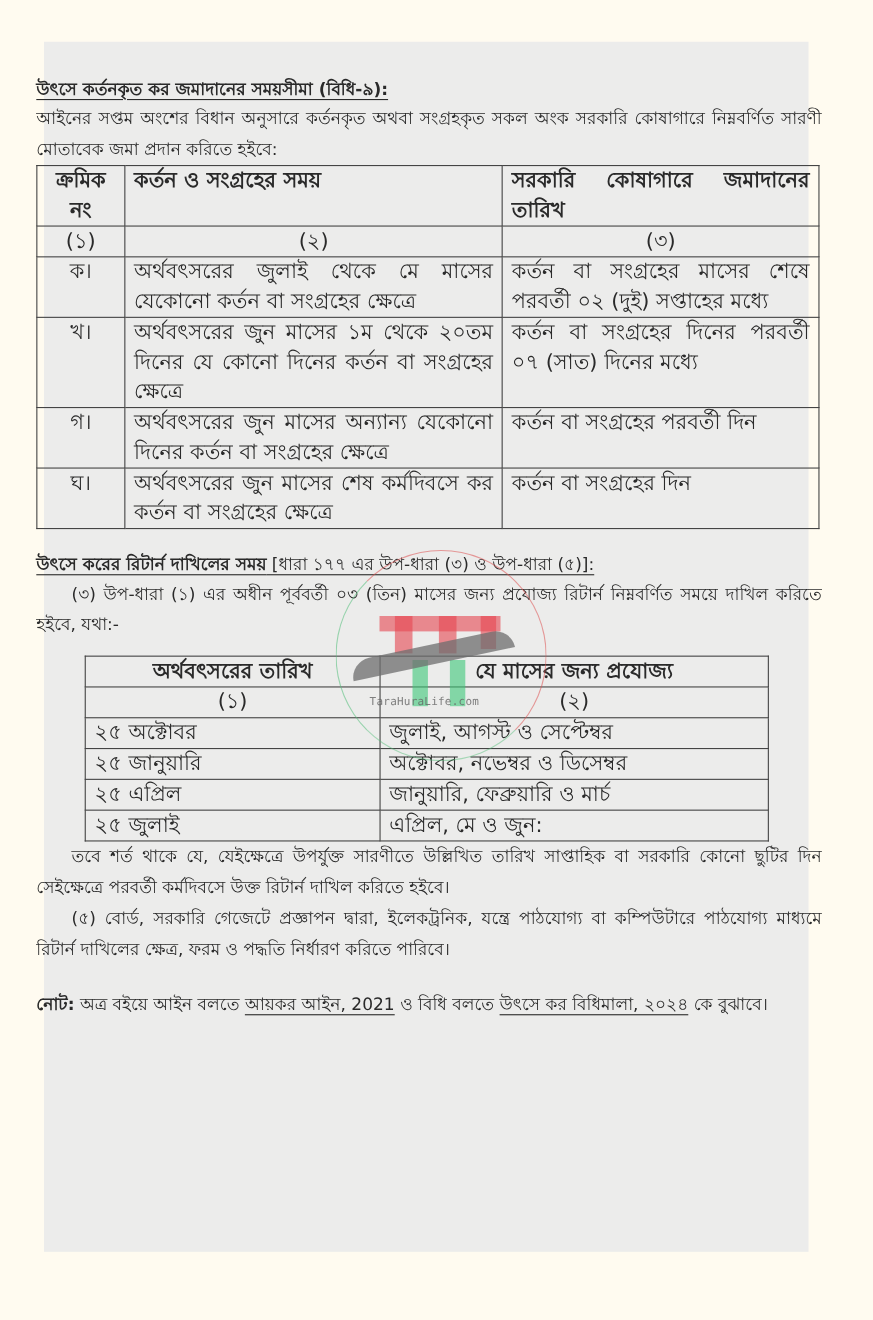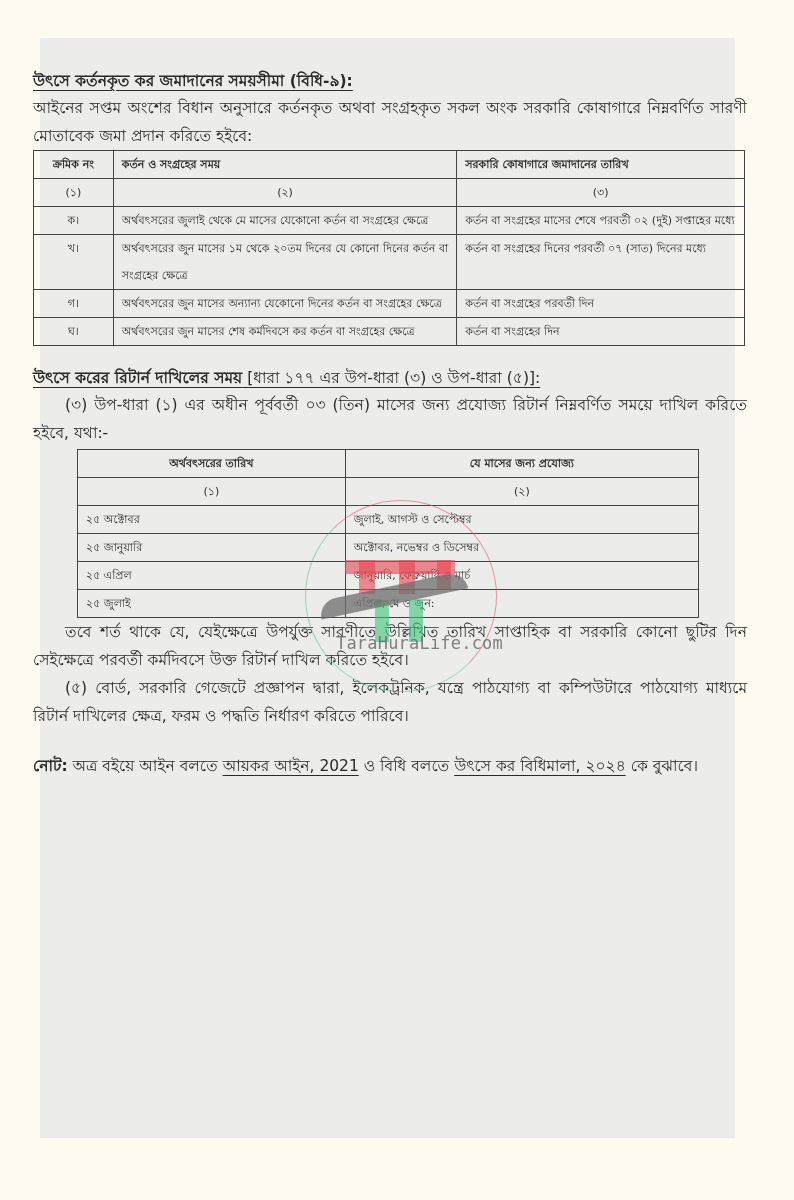--- a/index.html
+++ b/index.html
@@ -52,7 +52,7 @@
     }
     table {
       border-collapse: collapse;
-      font-size: 11px;
+      font-size: 19px;
       line-height: 27px;
     }
     td, th {

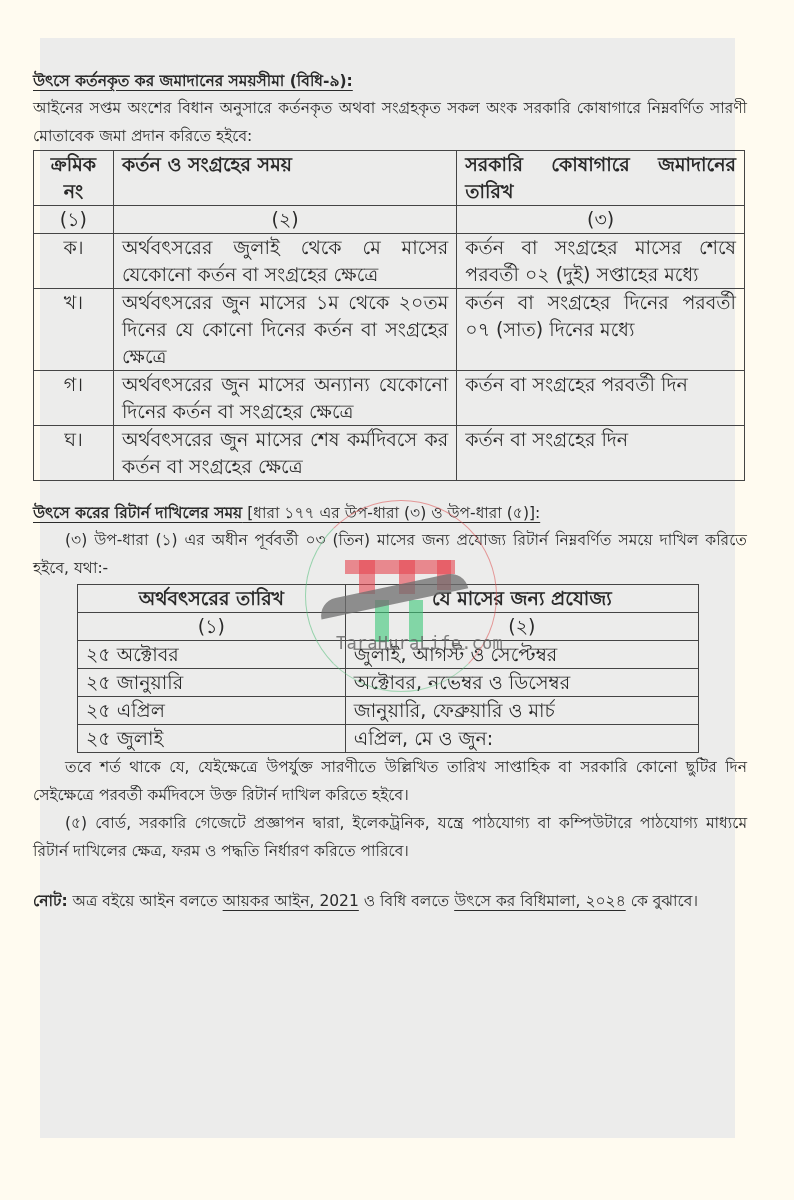--- a/index.html
+++ b/index.html
@@ -76,7 +76,7 @@
     .t2 {
       width: 622px;
       margin-left: 44px;
-      margin-top: 2px;
+      margin-top: 14px;
     }
     .t2 .c1 { width: 252px; }
     .t2 .c2 { width: 338px; }

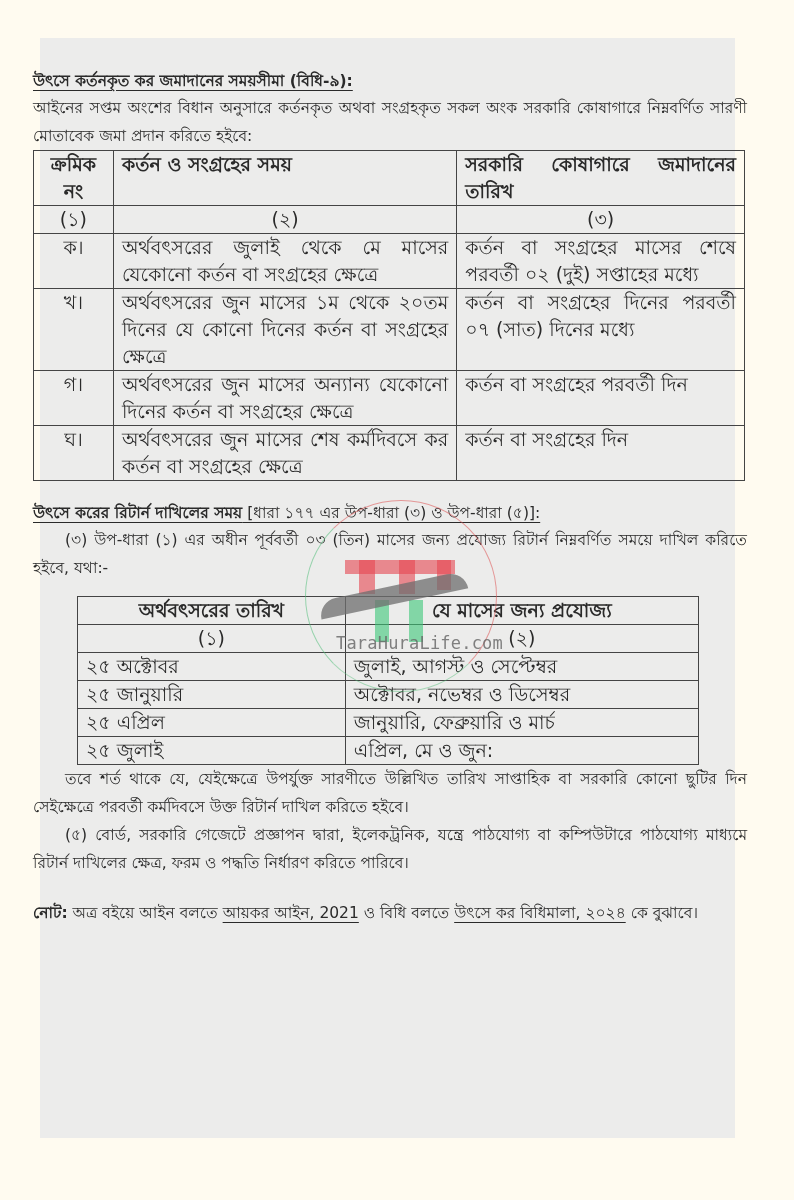--- a/index.html
+++ b/index.html
@@ -131,7 +131,7 @@
       left: 336px;
       top: 633px;
       font-family: "DejaVu Sans Mono", monospace;
-      font-size: 17px;
+      font-size: 10px;
       color: rgba(100,100,100,0.8);
       letter-spacing: 0.2px;
       text-align: right;

